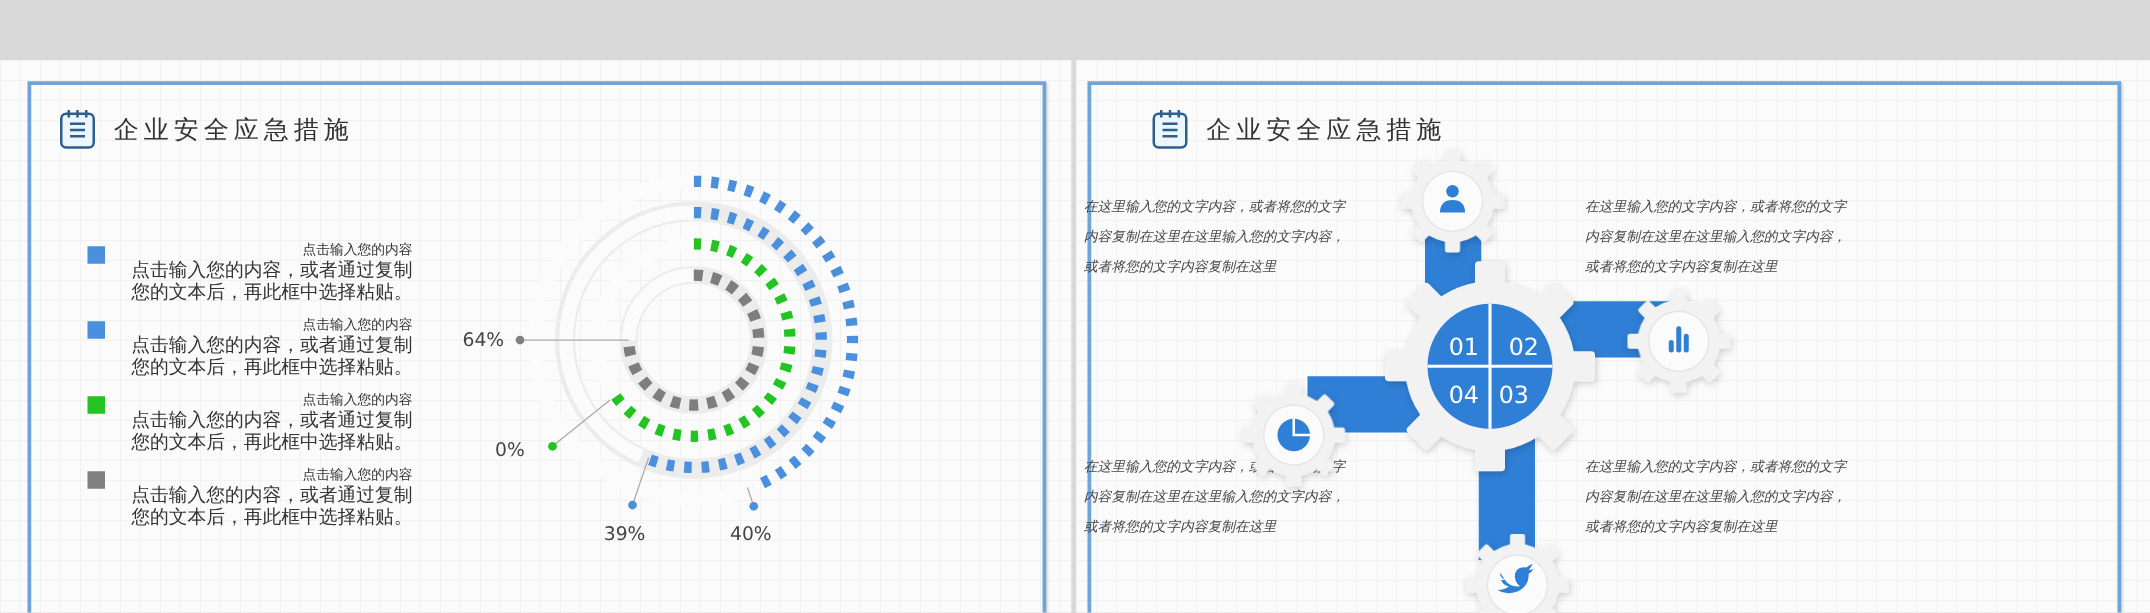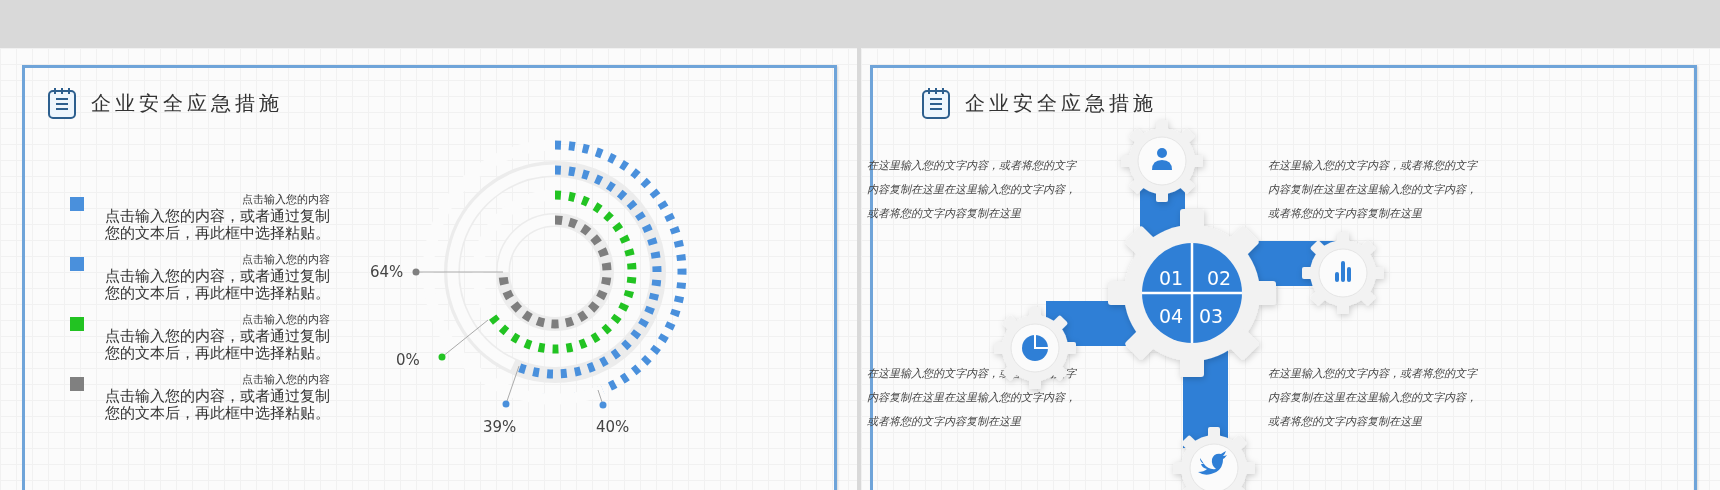--- a/index.html
+++ b/index.html
@@ -117,7 +117,7 @@
   <span class="pct" style="left:370px;top:215px">64%</span>
   <span class="pct" style="left:396px;top:303px">0%</span>
   <span class="pct" style="left:483px;top:370px">39%</span>
-  <span class="pct" style="left:596px;top:370px">40%</span>
+  <span class="pct" style="left:584px;top:370px">40%</span>
 </div>
 
 <div class="slide" id="slide-right">

